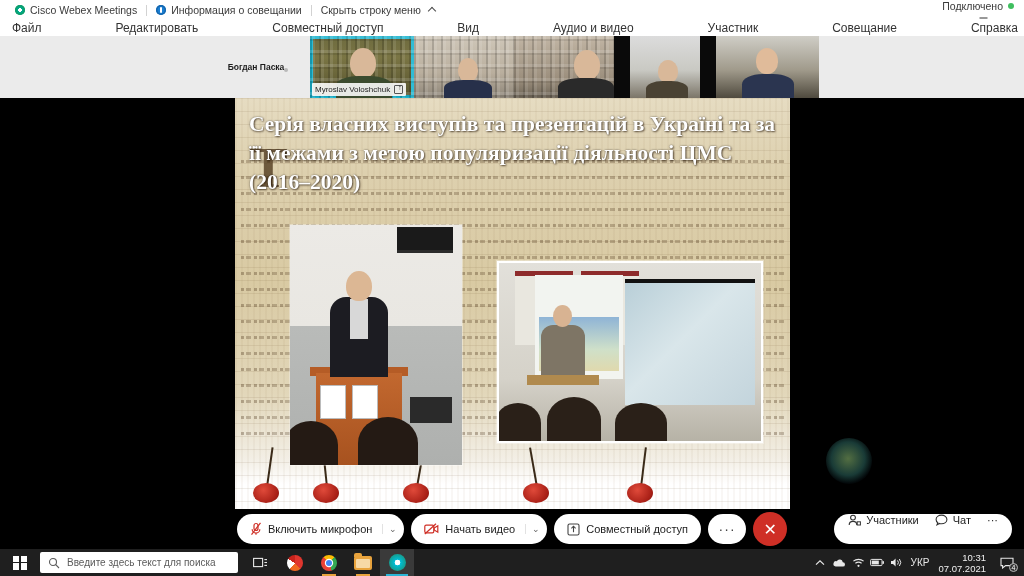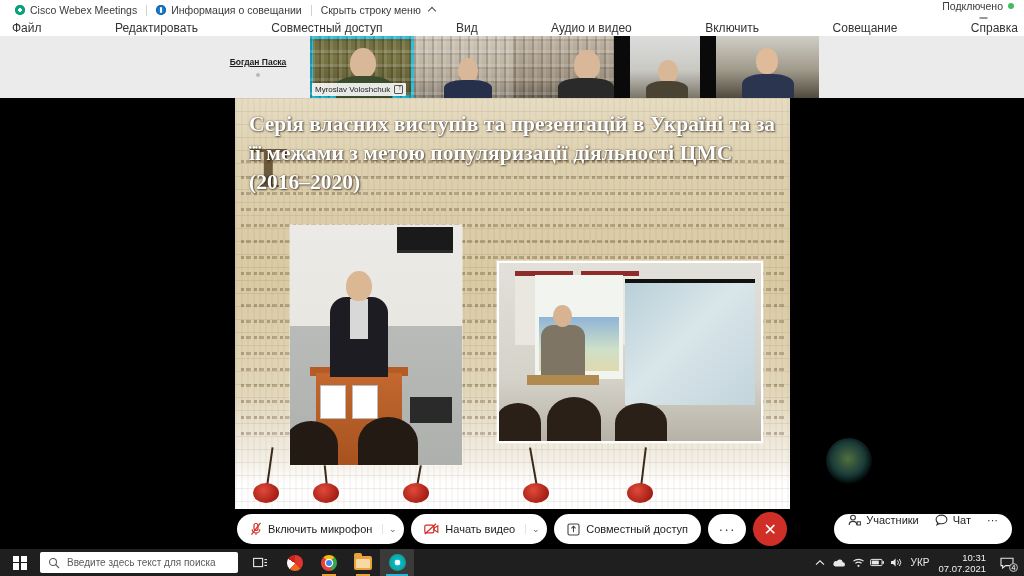--- a/index.html
+++ b/index.html
@@ -330,7 +330,7 @@
     <span class="menu-item">Совместный доступ</span>
     <span class="menu-item">Вид</span>
     <span class="menu-item">Аудио и видео</span>
-    <span class="menu-item">Включить</span>
+    <span class="menu-item">Участник</span>
     <span class="menu-item">Совещание</span>
     <span class="menu-item">Справка</span>
   </div>

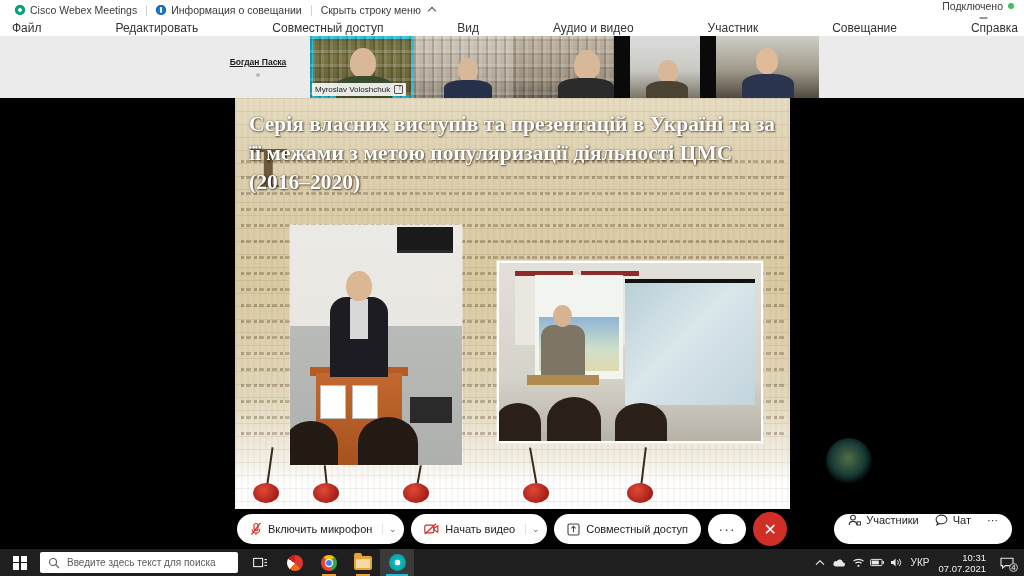--- a/index.html
+++ b/index.html
@@ -87,8 +87,8 @@
   }
   .tile-avatar {
     flex: 0 0 104px; background: #ebebeb;
-    display: flex; flex-direction: column; align-items: center; justify-content: center;
-    font-size: 8.5px; color: #1c1c1c; font-weight: bold; text-decoration: underline;
+    display: flex; flex-direction: row; align-items: center; justify-content: center;
+    font-size: 8.5px; color: #1c1c1c; font-weight: bold;
   }
   .tile-avatar .mute-dot { width: 4px; height: 4px; border-radius: 50%; background: #b9b9b9; margin-top: 6px; }
   .tile-active { outline: 3px solid #19b4cf; outline-offset: -3px; }

